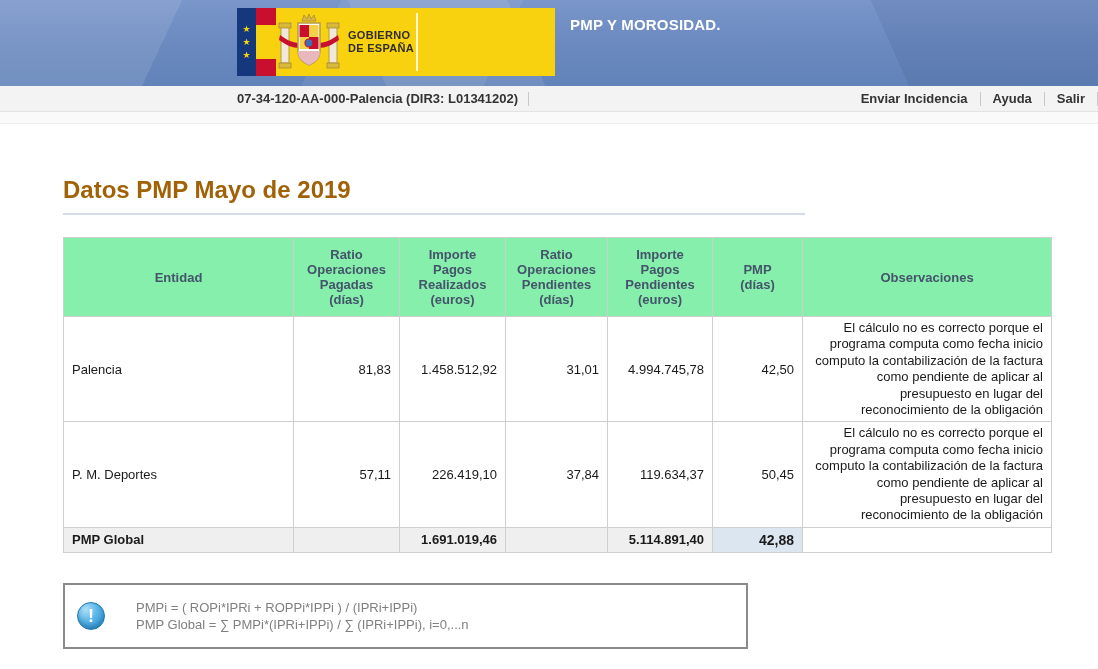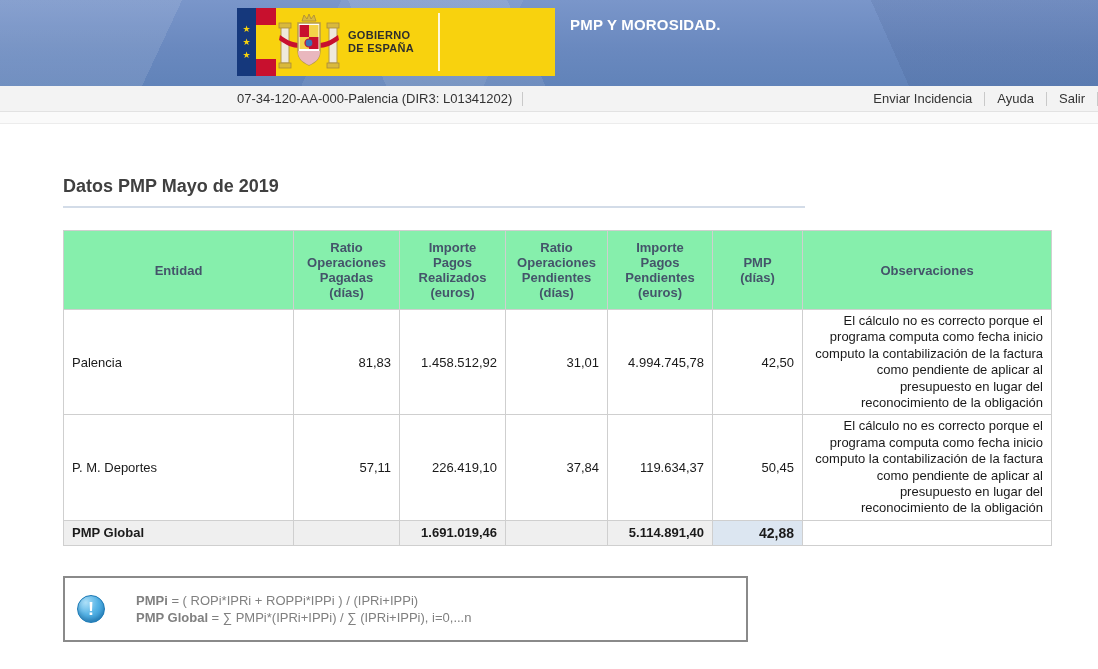--- a/index.html
+++ b/index.html
@@ -62,7 +62,7 @@
     display: flex; flex-direction: column; justify-content: center;
     font-weight: bold; color: #2e2e2e;
     font-size: 11px; line-height: 13px; letter-spacing: 0.3px;
-    padding-right: 24px;
+    padding-right: 2px;
   }
   .logo-divider { width: 2px; background: rgba(255,255,255,0.85); margin: 5px 0; }
   .logo-text.ministerio { font-size: 10px; padding-left: 12px; }

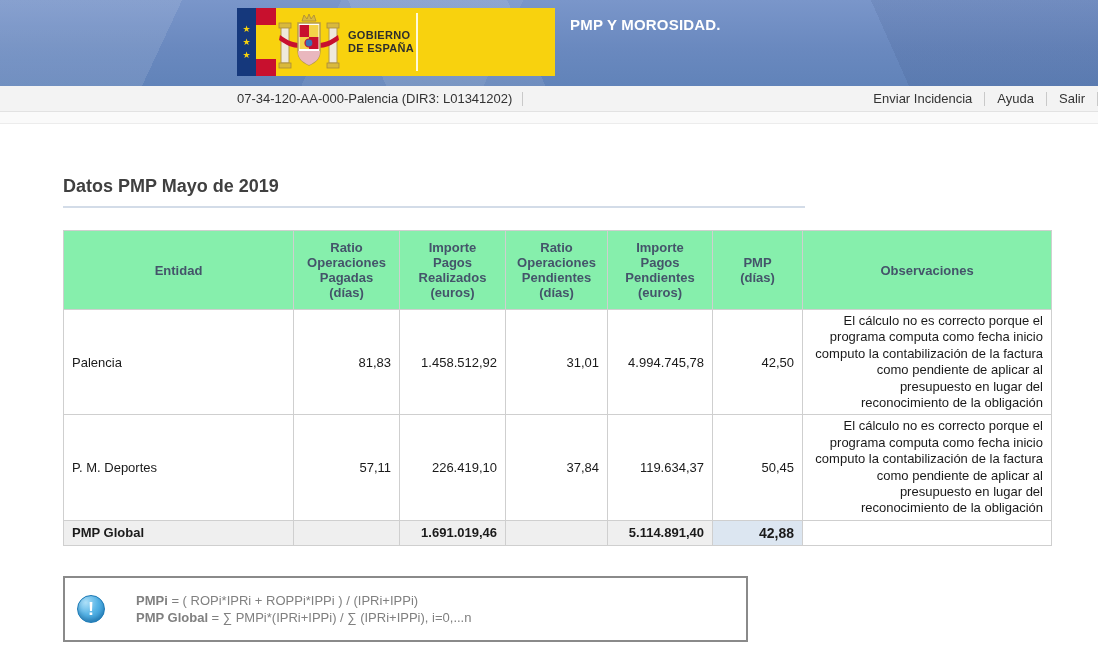--- a/index.html
+++ b/index.html
@@ -76,6 +76,7 @@
     align-items: center;
     font-size: 13px;
     color: #333;
+    font-weight: bold;
   }
   .toolbar-sub {
     height: 12px;

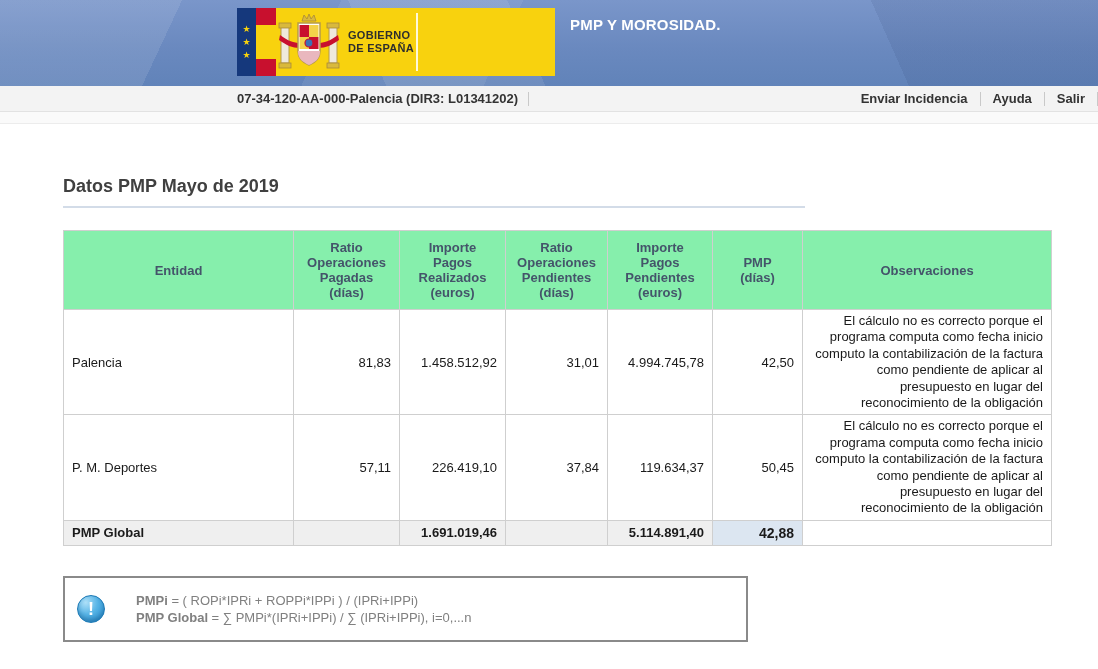--- a/index.html
+++ b/index.html
@@ -93,9 +93,9 @@
   .content { padding-left: 63px; padding-right: 47px; }
   .page-title {
     margin-top: 52px;
-    font-size: 18px;
-    font-weight: bold;
-    color: #404040;
+    font-size: 24px;
+    font-weight: bold;
+    color: #a16207;
   }
   .title-rule {
     margin-top: 9px;

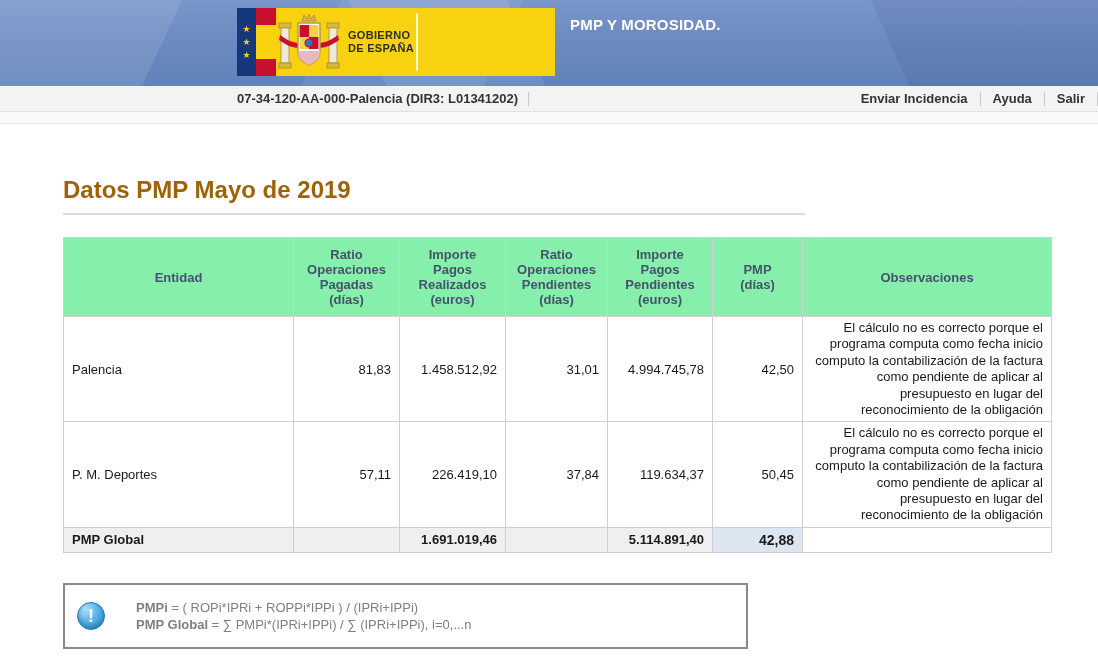--- a/index.html
+++ b/index.html
@@ -162,7 +162,7 @@
     box-shadow: inset 0 -3px 4px rgba(0,40,80,0.25);
   }
   .formulas { margin-left: 31px; font-size: 13px; line-height: 17px; color: #808080; }
-  .formulas .lbl { font-weight: bold; }
+  .formulas .lbl { font-weight: normal; }
 </style>
 </head>
 <body>

